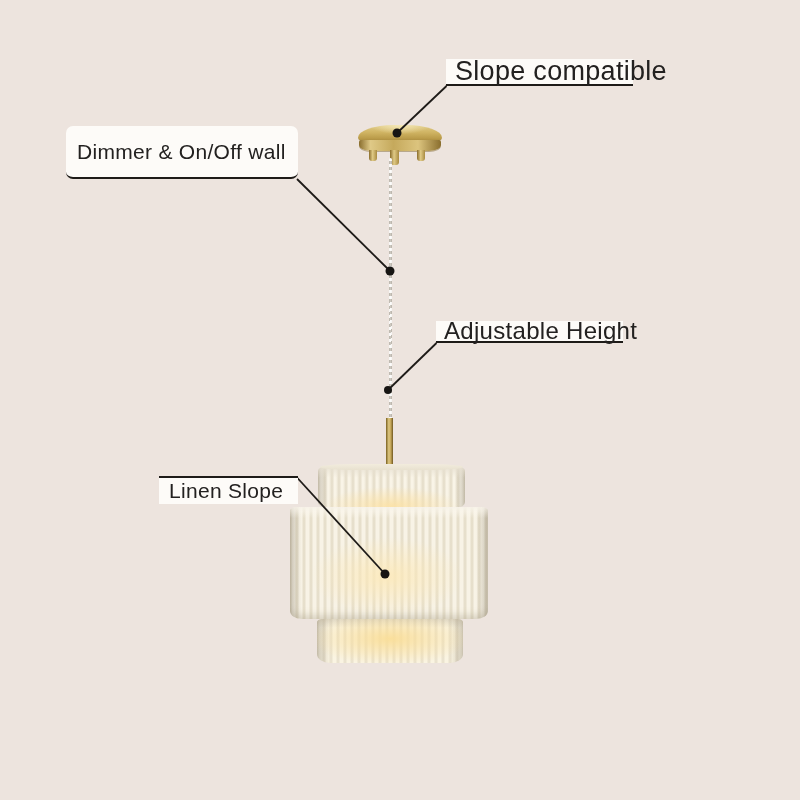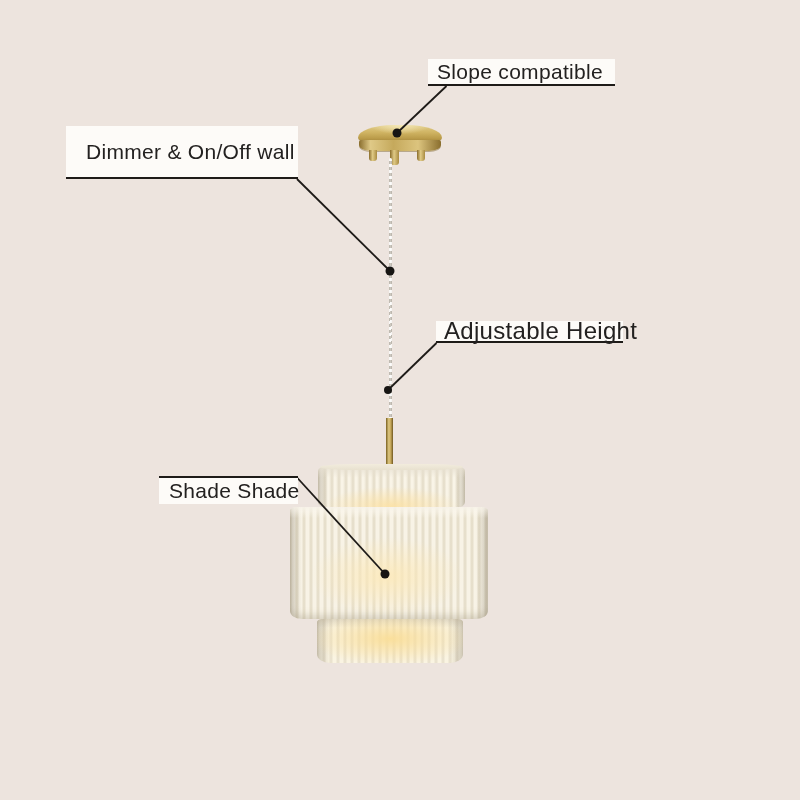--- a/index.html
+++ b/index.html
@@ -111,9 +111,9 @@
   }
   .callout .line { display: block; }
   .callout-slope {
-    left: 428px; top: 59px; width: 187px; height: 27px;
+    left: 446px; top: 59px; width: 187px; height: 27px;
     border-bottom: 2px solid #1E1B18;
-    padding-left: 9px; font-size: 21px;
+    padding-left: 9px; font-size: 27px;
   }
   .callout-dimmer {
     left: 66px; top: 126px; width: 232px; height: 53px;

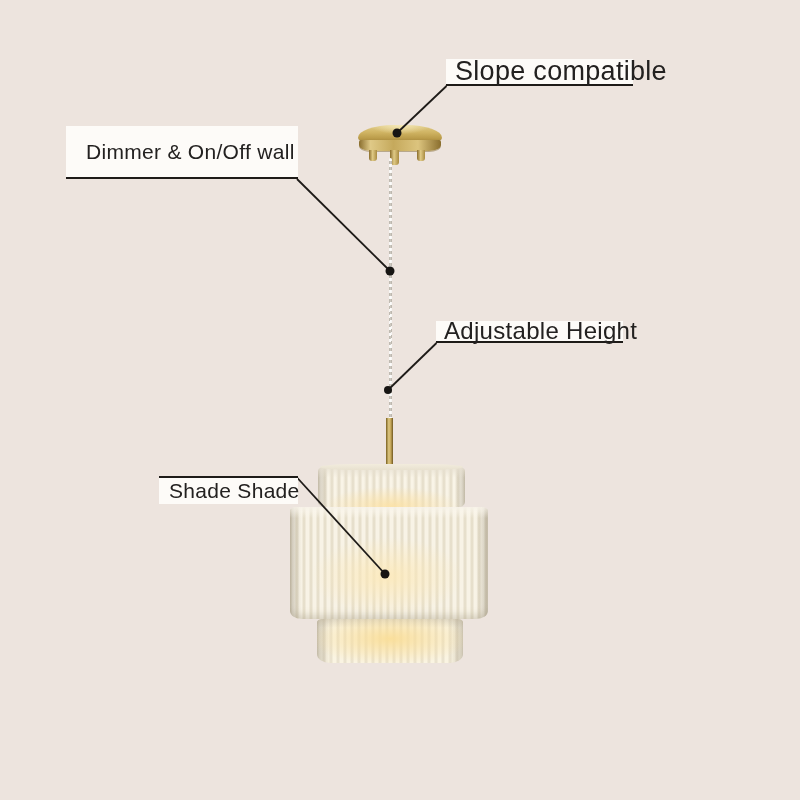--- a/index.html
+++ b/index.html
@@ -118,7 +118,7 @@
   .callout-dimmer {
     left: 66px; top: 126px; width: 232px; height: 53px;
     border-bottom: 2px solid #1E1B18;
-    padding-left: 20px; font-size: 21px; line-height: 25px;
+    padding-left: 11px; font-size: 21px; line-height: 25px; border-radius: 7px;
   }
   .callout-adjustable {
     left: 436px; top: 321px; width: 187px; height: 22px;

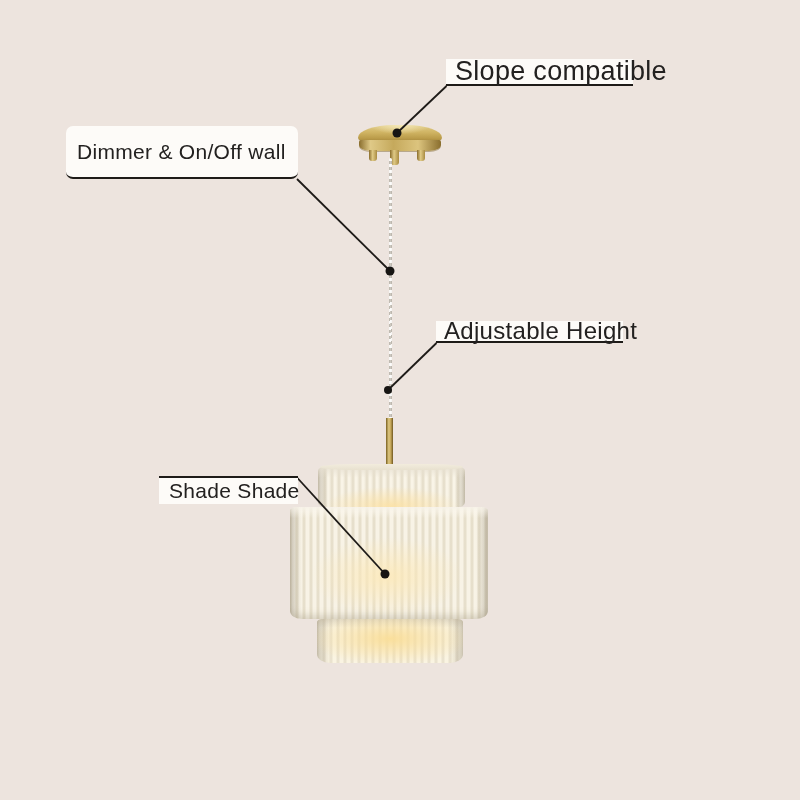--- a/index.html
+++ b/index.html
@@ -174,7 +174,7 @@
   </div>
 
   <div class="callout callout-linen">
-    <span class="line">Shade Shade</span>
+    <span class="line">Linen Slope</span>
   </div>
 
 </div>

